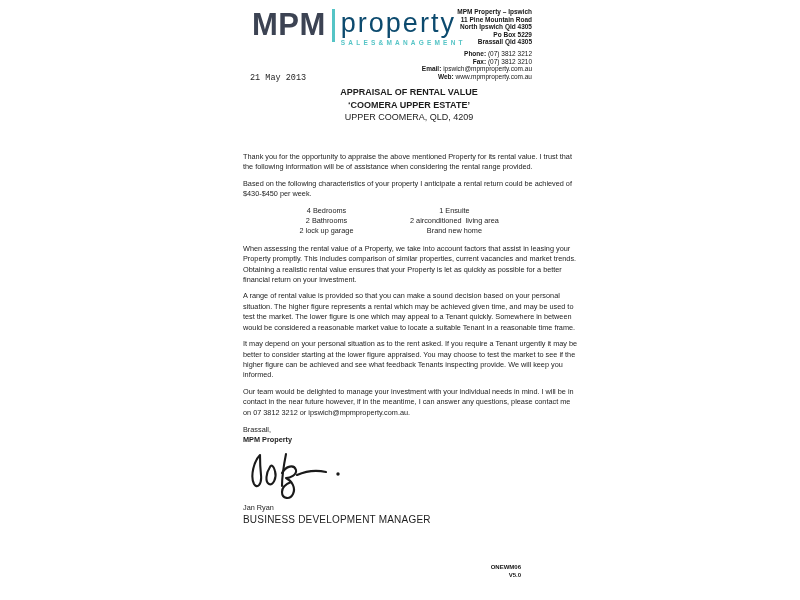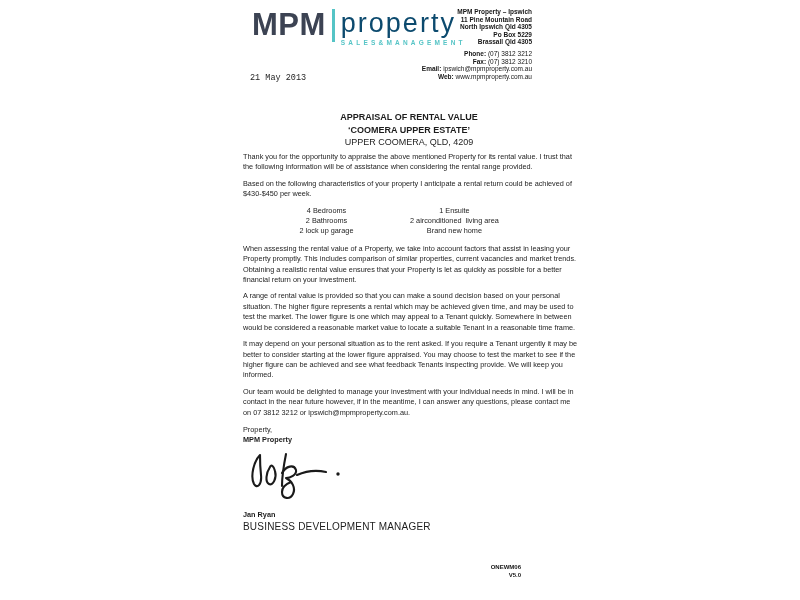--- a/index.html
+++ b/index.html
@@ -53,7 +53,7 @@
 
   
   .title-block {
-    position: absolute; left: 243px; top: 111px; width: 332px;
+    position: absolute; left: 243px; top: 86px; width: 332px;
     text-align: center; font-size: 9px; line-height: 12.5px;
   }
   .title-bold { font-weight: 700; }

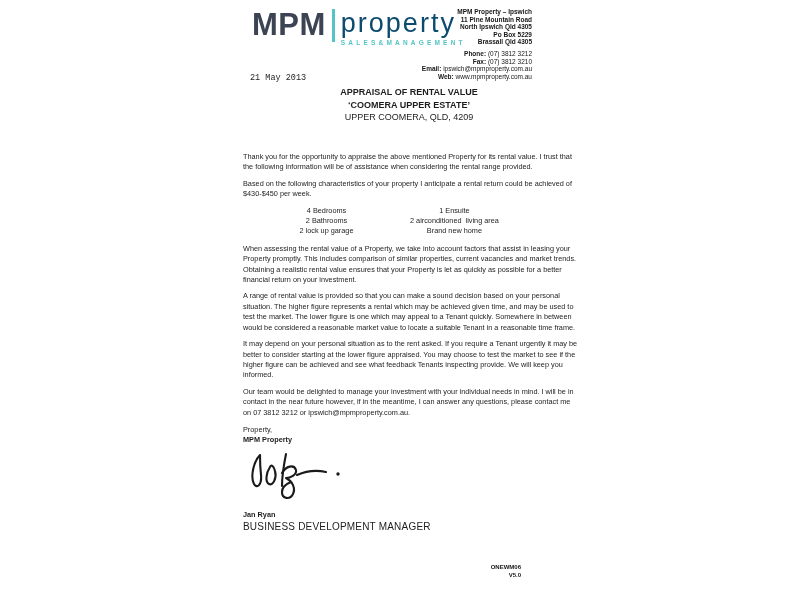--- a/index.html
+++ b/index.html
@@ -156,7 +156,7 @@
     <p>Our team would be delighted to manage your investment with your individual needs in mind. I will be in contact in the near future however, if in the meantime, I can answer any questions, please contact me on 07 3812 3212 or ipswich@mpmproperty.com.au.</p>
 
     <div class="closing">
-      <div>Property,</div>
+      <div>Brassall,</div>
       <div class="closing-company">MPM Property</div>
     </div>
 

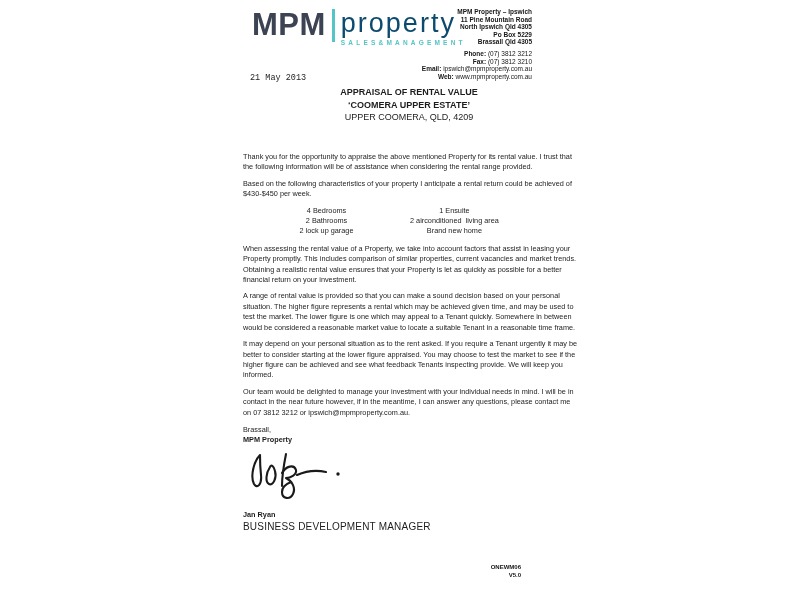--- a/index.html
+++ b/index.html
@@ -75,7 +75,7 @@
 
   .signature { margin: 2px 0 0 2px; height: 52px; }
 
-  .signatory-name { font-weight: 700; font-size: 7.3px; margin-top: 7px; }
+  .signatory-name { font-weight: 400; font-size: 7.3px; margin-top: 0px; }
   .signatory-title { font-weight: 400; font-size: 10px; margin-top: 1px; letter-spacing: 0.2px; }
 
   

